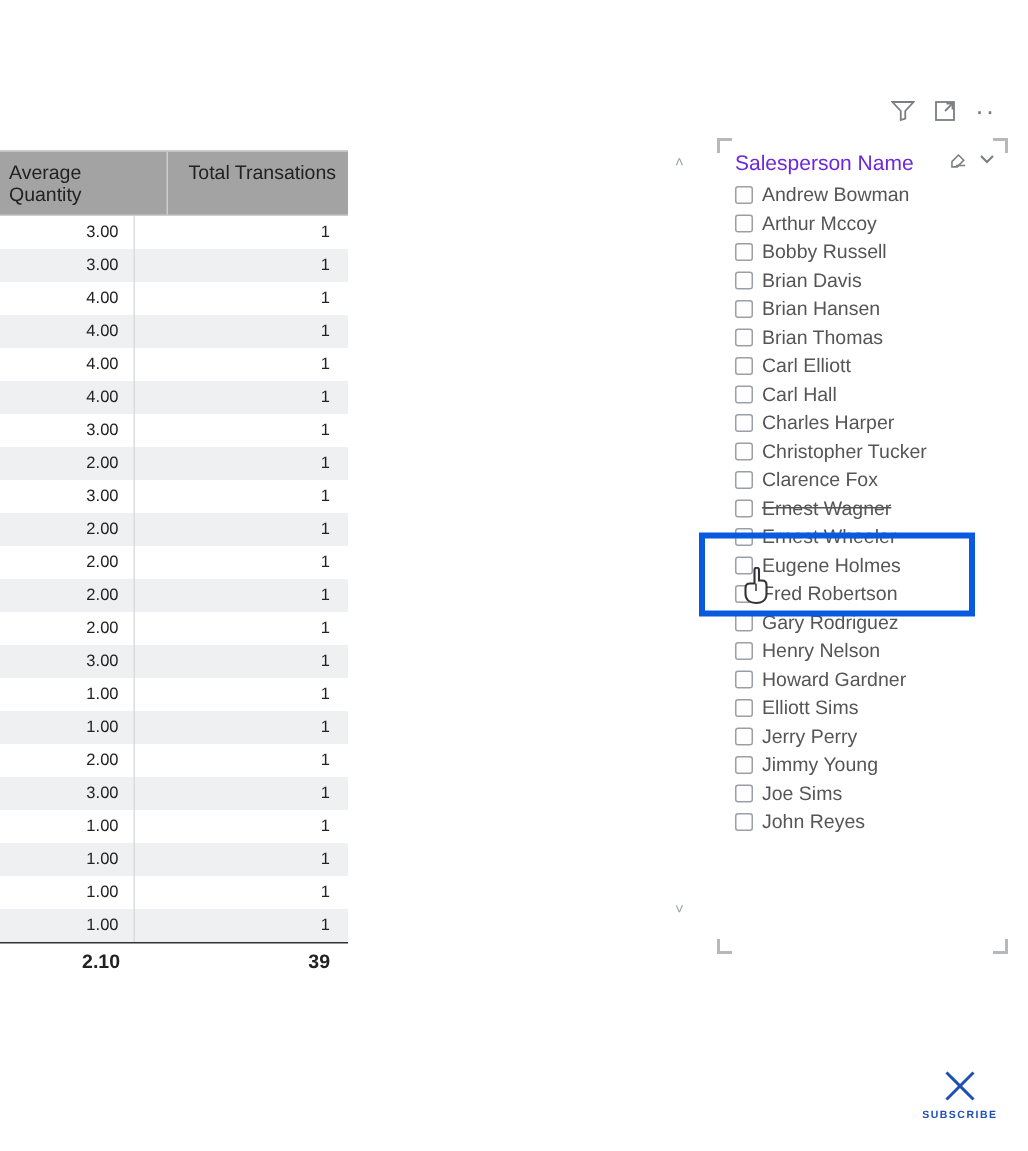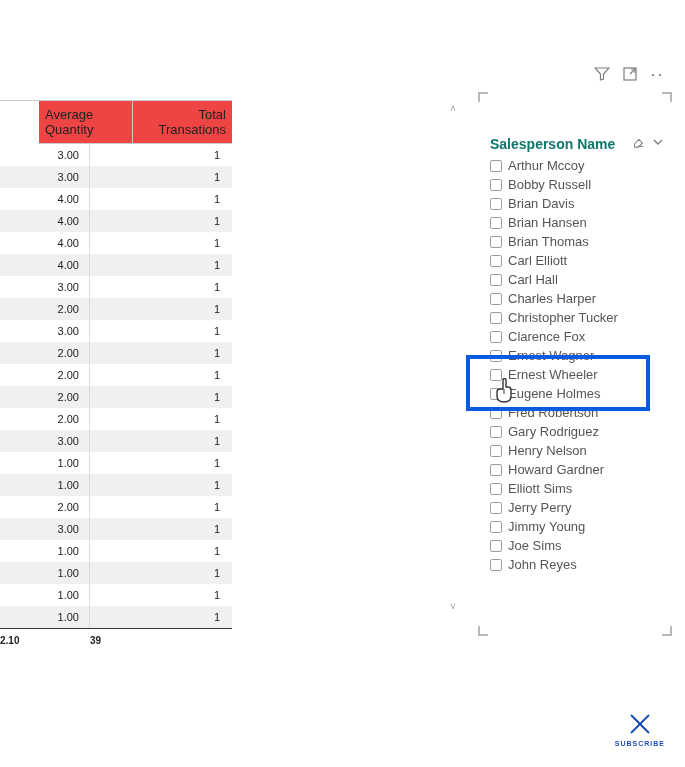--- a/index.html
+++ b/index.html
@@ -25,8 +25,7 @@
   .table-header {
     display: flex;
     border-bottom: 1px solid #ccc;
-    background: #ef4444;
-    margin-left: 39px;
+    background: #a3a3a3;
   }
   .table-header .col {
     padding: 6px 6px;

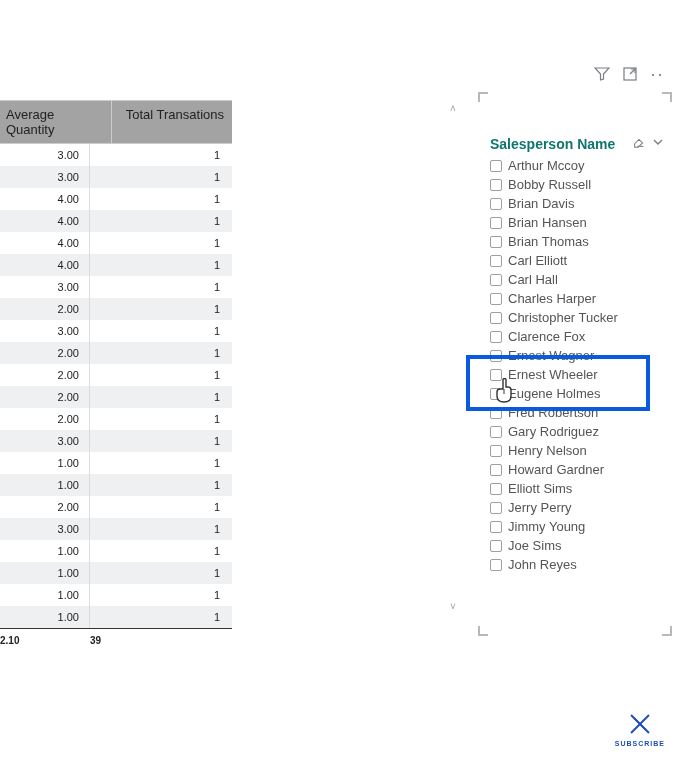--- a/index.html
+++ b/index.html
@@ -104,10 +104,9 @@
   .slicer-header {
     position: relative;
     padding: 6px 6px 4px 10px;
-    font-weight: 700;
+    font-weight: 400;
     font-size: 14px;
-    color: #0f766e;
-    margin-top: 36px;
+    color: #6d28d9;
   }
   .slicer-header .icons {
     position: absolute;

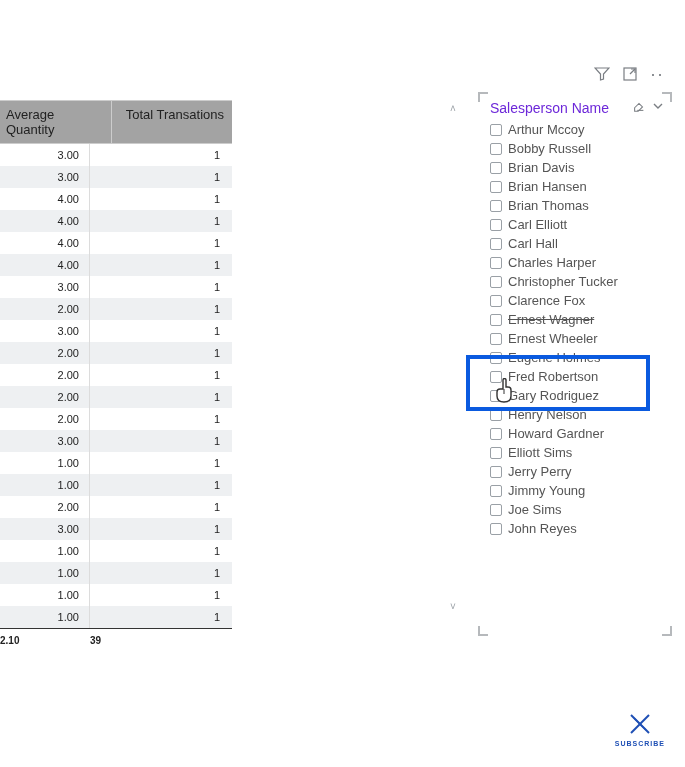--- a/index.html
+++ b/index.html
@@ -327,6 +327,10 @@
   <div class="slicer-list" id="slicer-list">
       <div class="slicer-item">
         <span class="chk"></span>
+        <span>Andrew Bowman</span>
+      </div>
+      <div class="slicer-item">
+        <span class="chk"></span>
         <span>Arthur Mccoy</span>
       </div>
       <div class="slicer-item">

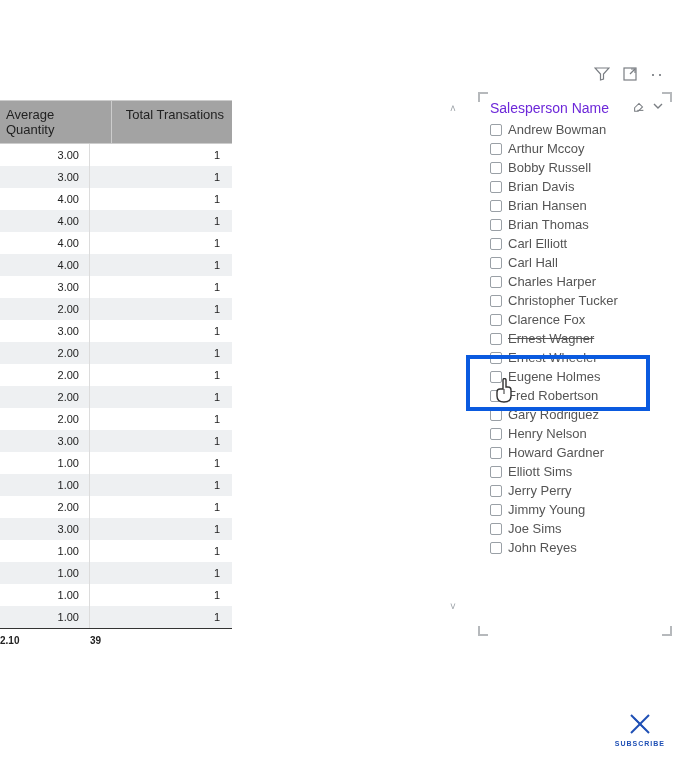--- a/index.html
+++ b/index.html
@@ -59,8 +59,8 @@
   }
   .table-total .cell {
     padding: 0 10px 0 0;
-    text-align: left;
-    font-size: 10px;
+    text-align: right;
+    font-size: 13px;
   }
   .table-total .cell.qty { width: 90px; }
   .table-total .cell.trx { width: 140px; }

